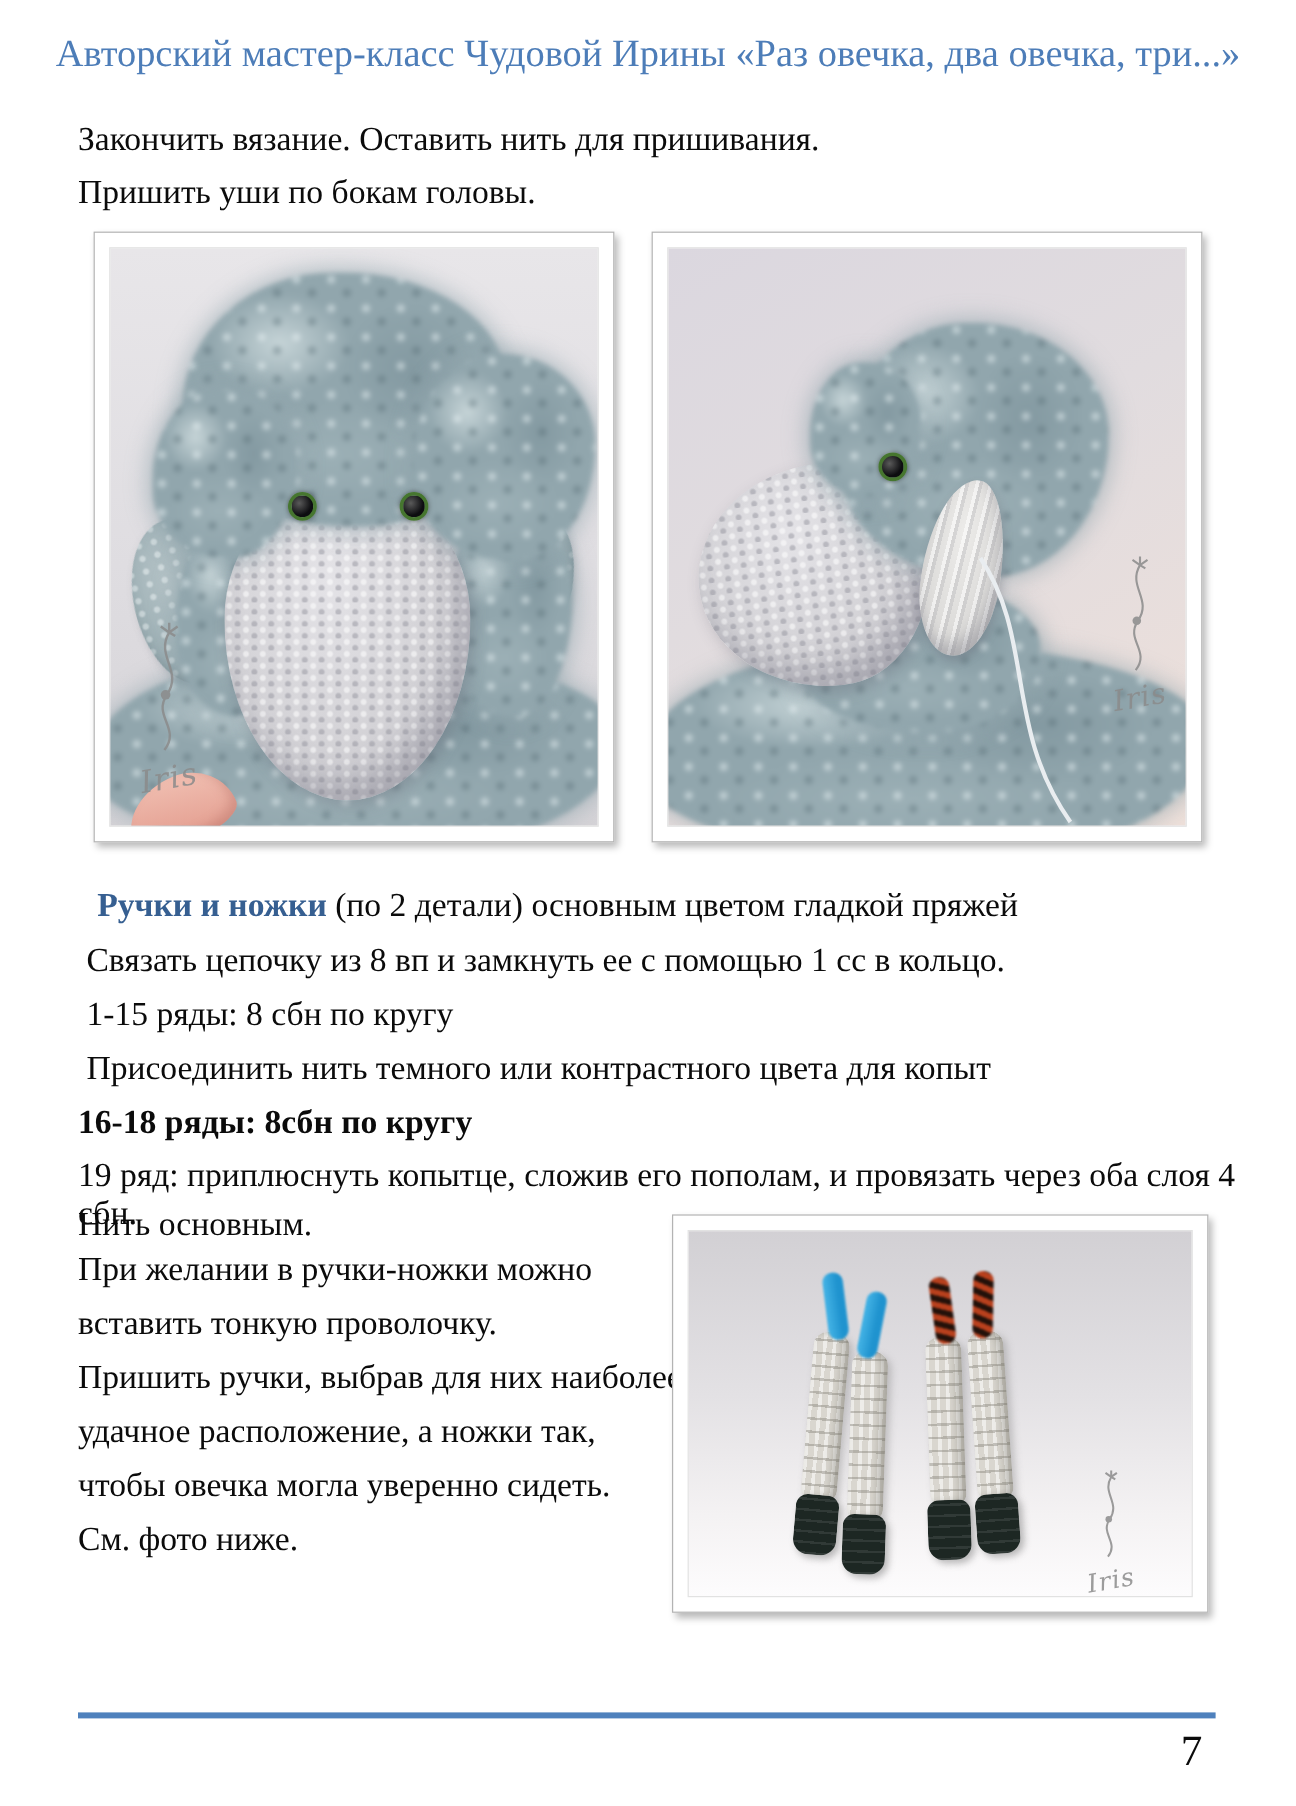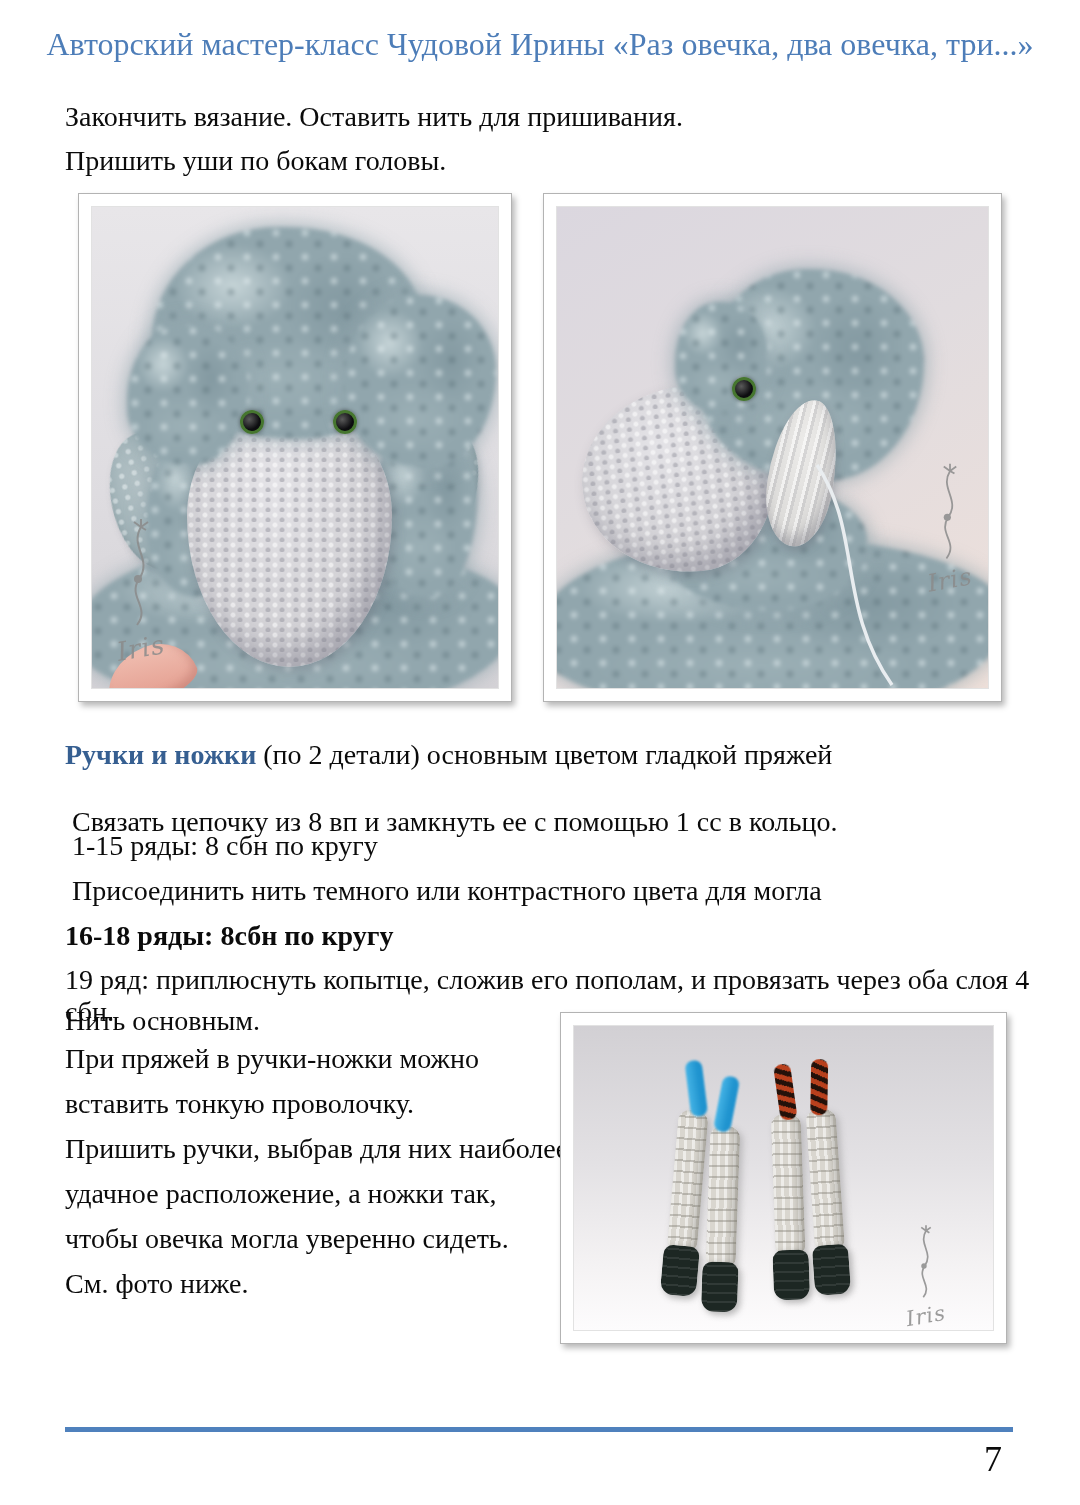--- a/index.html
+++ b/index.html
@@ -12,7 +12,7 @@
     position:absolute;top:26px;left:0;width:100%;text-align:center;
     font-size:32px;color:var(--header_blue,#4d7db8);white-space:pre-wrap;
   }
-  .section-heading{font-weight:bold;color:var(--heading_blue,#365f91);}
+  .section-heading{font-weight:bold;color:var(--heading_blue,#365f91);margin-left:16px;}
   .footer-rule{position:absolute;top:1427px;left:65px;width:948px;height:5px;background:var(--rule_blue,#4f81bd);}
   .page-number{position:absolute;top:1438px;right:78px;font-size:36px;color:#0b0b0b;}
 

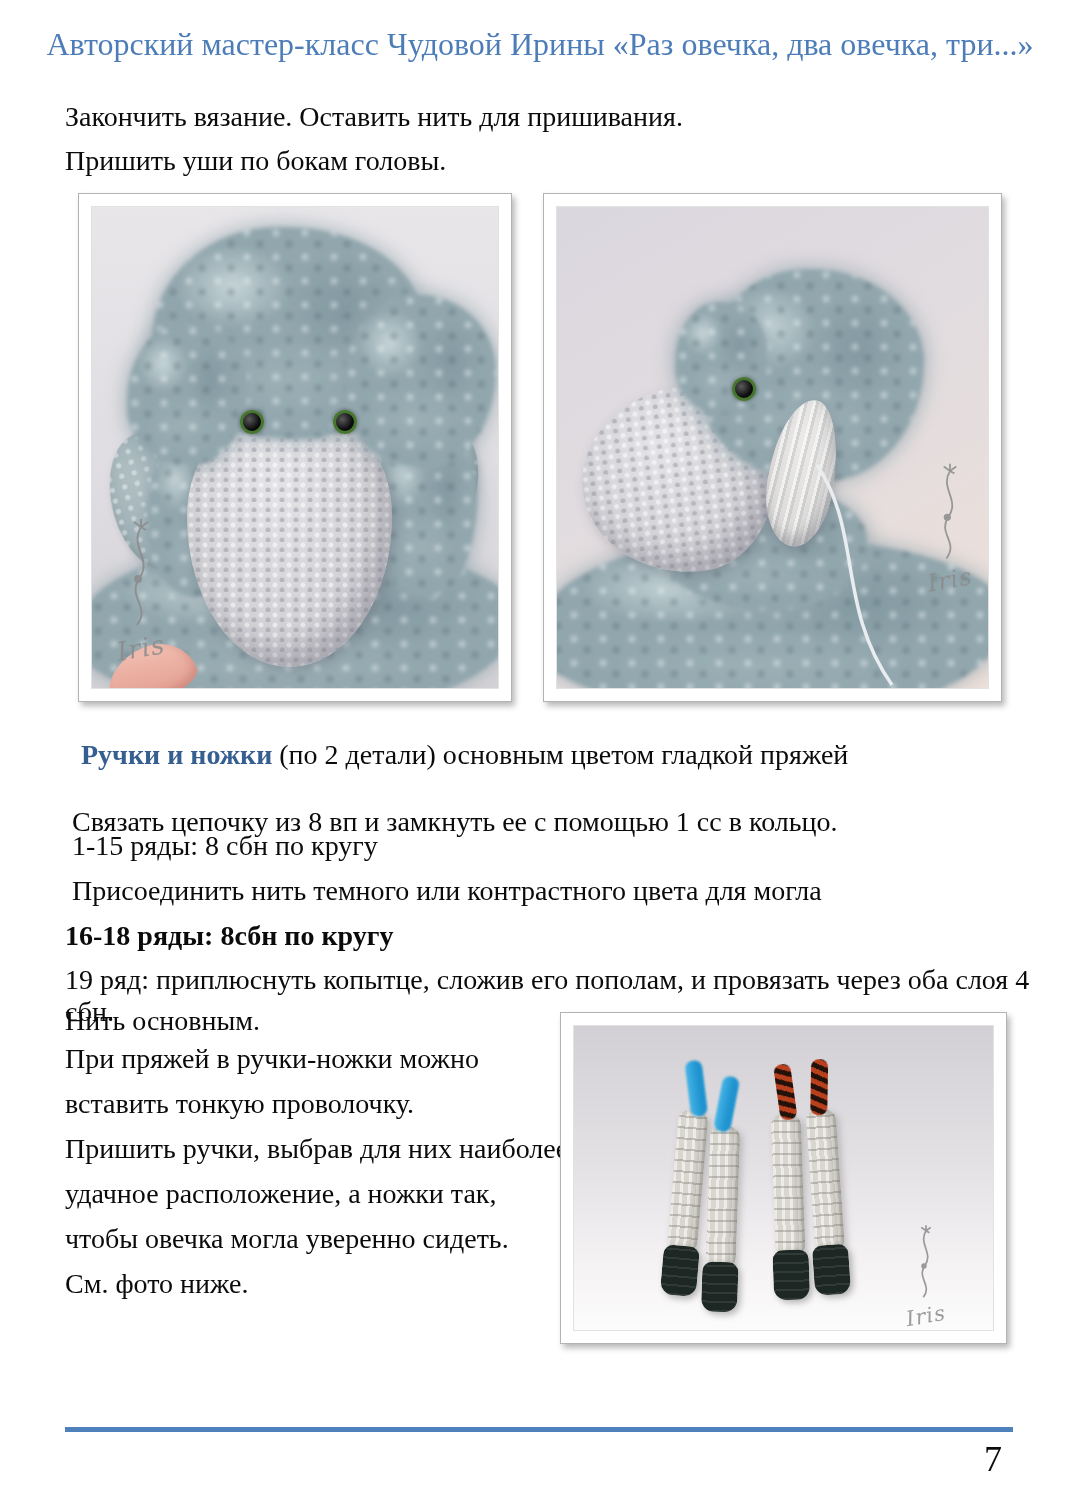--- a/index.html
+++ b/index.html
@@ -190,7 +190,7 @@
 
   <div class="textline" style="top:739px;"><span class="section-heading">Ручки и ножки</span><span> (по 2 детали) основным цветом гладкой пряжей</span></div>
 
-  <div class="textline" style="top:806px;"> Связать цепочку из 8 вп и замкнуть ее с помощью 1 сс в кольцо.</div>
+  <div class="textline" style="top:785px;"> Связать цепочку из 8 вп и замкнуть ее с помощью 1 сс в кольцо.</div>
   <div class="textline" style="top:830px;"> 1-15 ряды: 8 сбн по кругу</div>
   <div class="textline" style="top:875px;"> Присоединить нить темного или контрастного цвета для могла</div>
   <div class="textline" style="top:920px;font-weight:bold;">16-18 ряды: 8сбн по кругу</div>

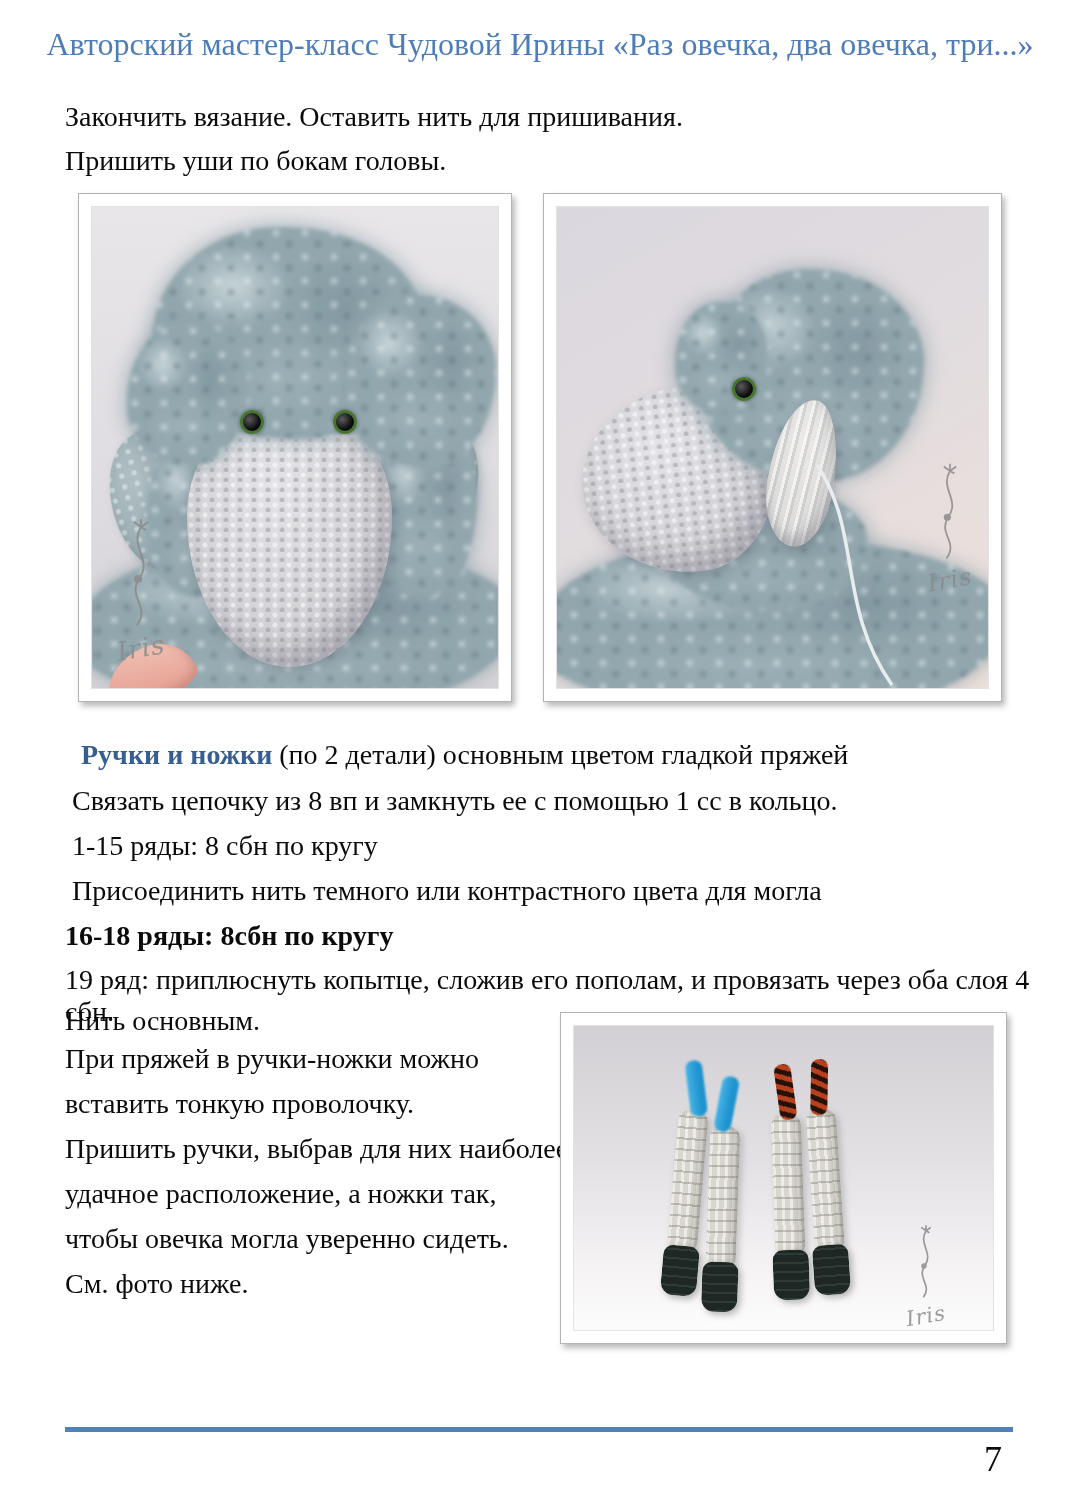--- a/index.html
+++ b/index.html
@@ -192,7 +192,7 @@
 
   <div class="textline" style="top:785px;"> Связать цепочку из 8 вп и замкнуть ее с помощью 1 сс в кольцо.</div>
   <div class="textline" style="top:830px;"> 1-15 ряды: 8 сбн по кругу</div>
-  <div class="textline" style="top:875px;"> Присоединить нить темного или контрастного цвета для могла</div>
+  <div class="textline" style="top:875px;"> Присоединить нить темного или контрастного цвета для копыт</div>
   <div class="textline" style="top:920px;font-weight:bold;">16-18 ряды: 8сбн по кругу</div>
   <div class="textline" style="top:964px;">19 ряд: приплюснуть копытце, сложив его пополам, и провязать через оба слоя 4 сбн.</div>
   <div class="textline" style="top:1005px;">Нить основным.</div>

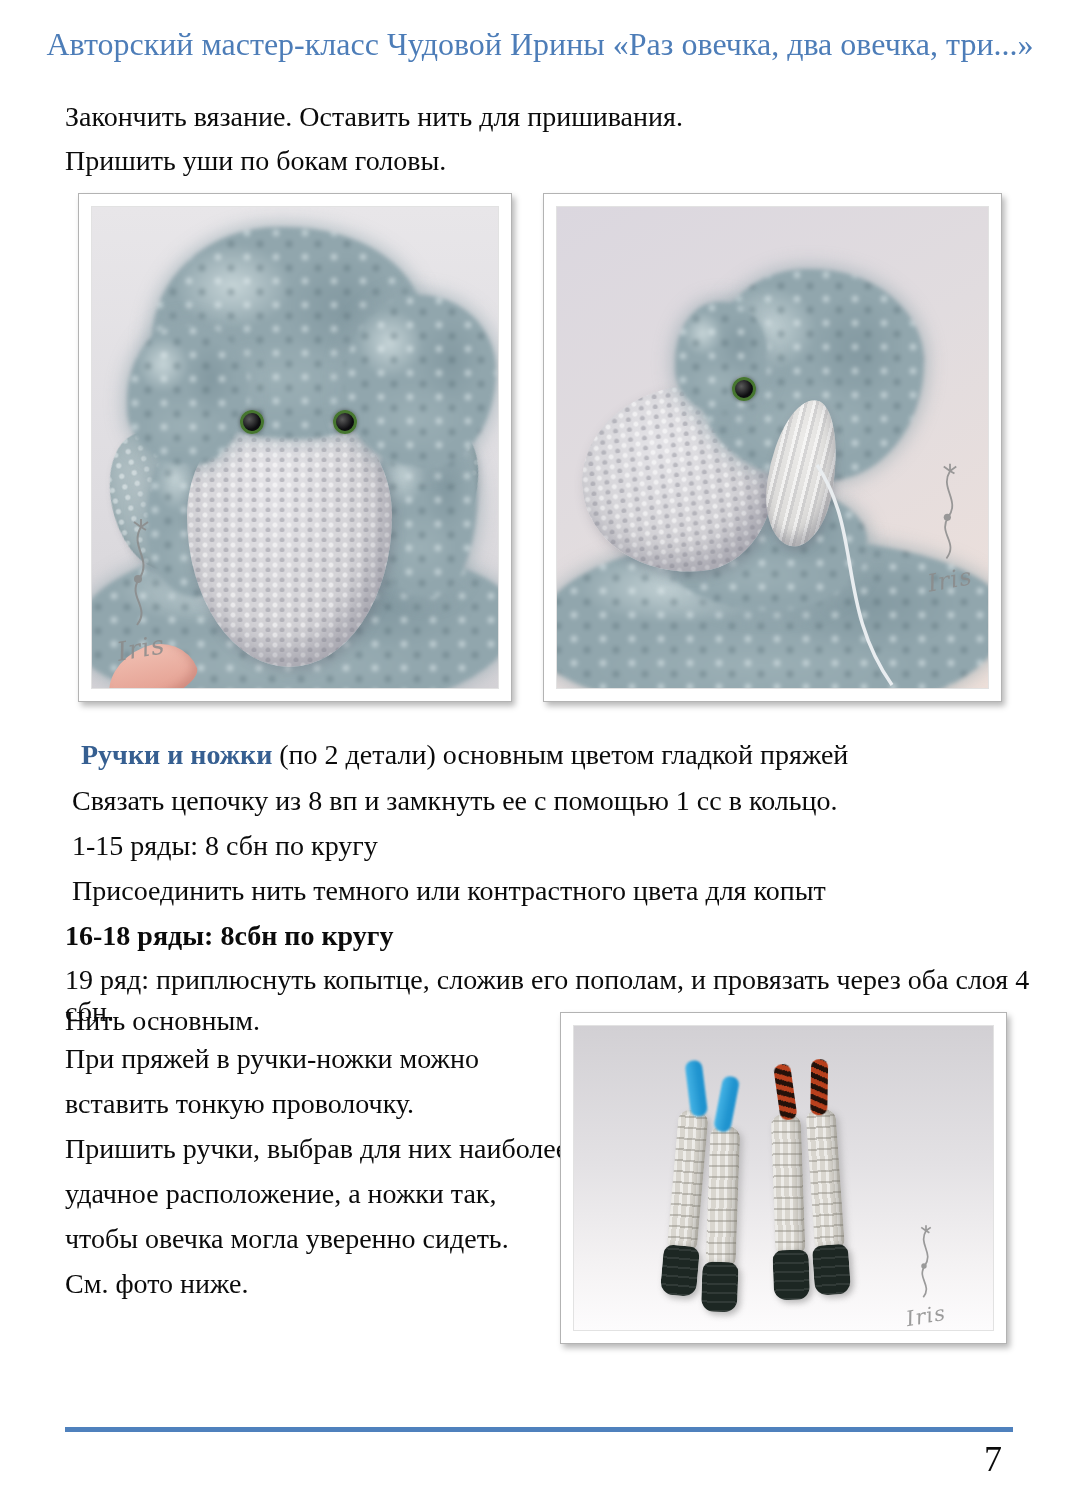--- a/index.html
+++ b/index.html
@@ -197,7 +197,7 @@
   <div class="textline" style="top:964px;">19 ряд: приплюснуть копытце, сложив его пополам, и провязать через оба слоя 4 сбн.</div>
   <div class="textline" style="top:1005px;">Нить основным.</div>
 
-  <div class="textline" style="top:1043px;">При пряжей в ручки-ножки можно</div>
+  <div class="textline" style="top:1043px;">При желании в ручки-ножки можно</div>
   <div class="textline" style="top:1088px;">вставить тонкую проволочку.</div>
   <div class="textline" style="top:1133px;">Пришить ручки, выбрав для них наиболее</div>
   <div class="textline" style="top:1223px;">чтобы овечка могла уверенно сидеть.</div>

